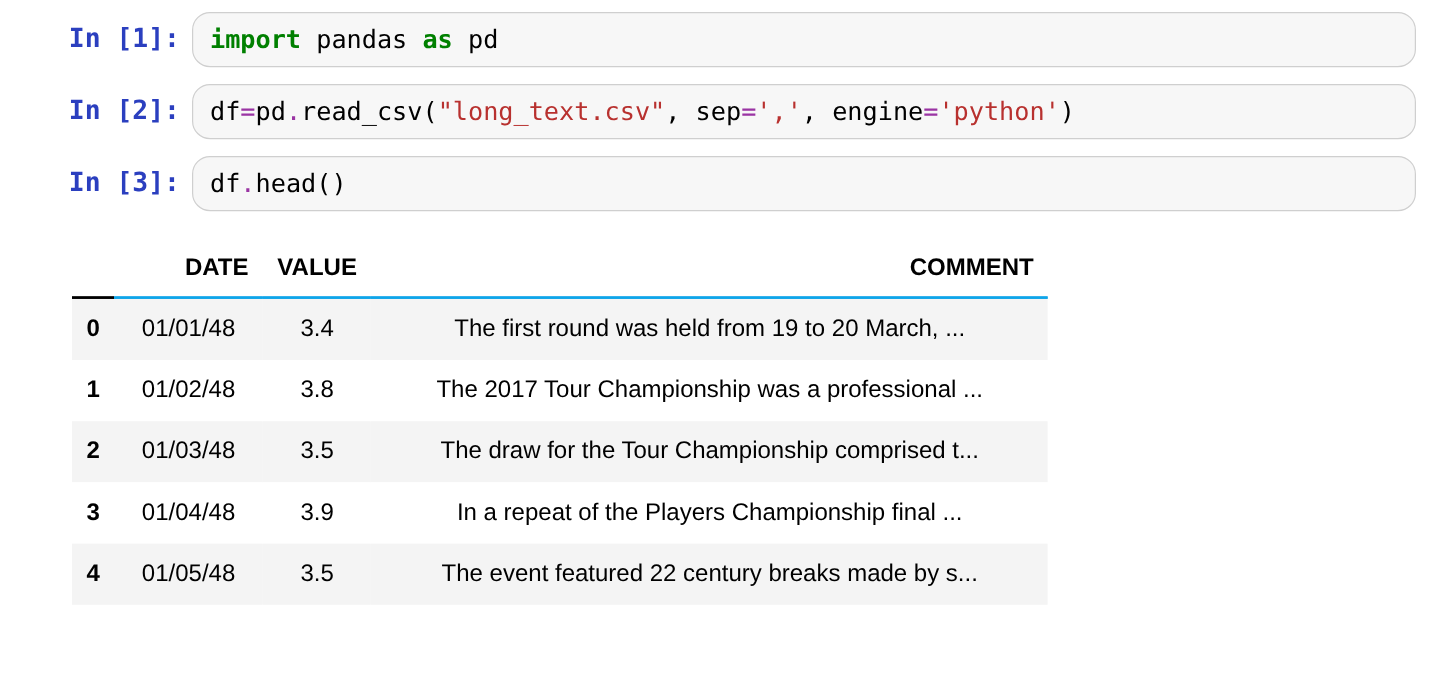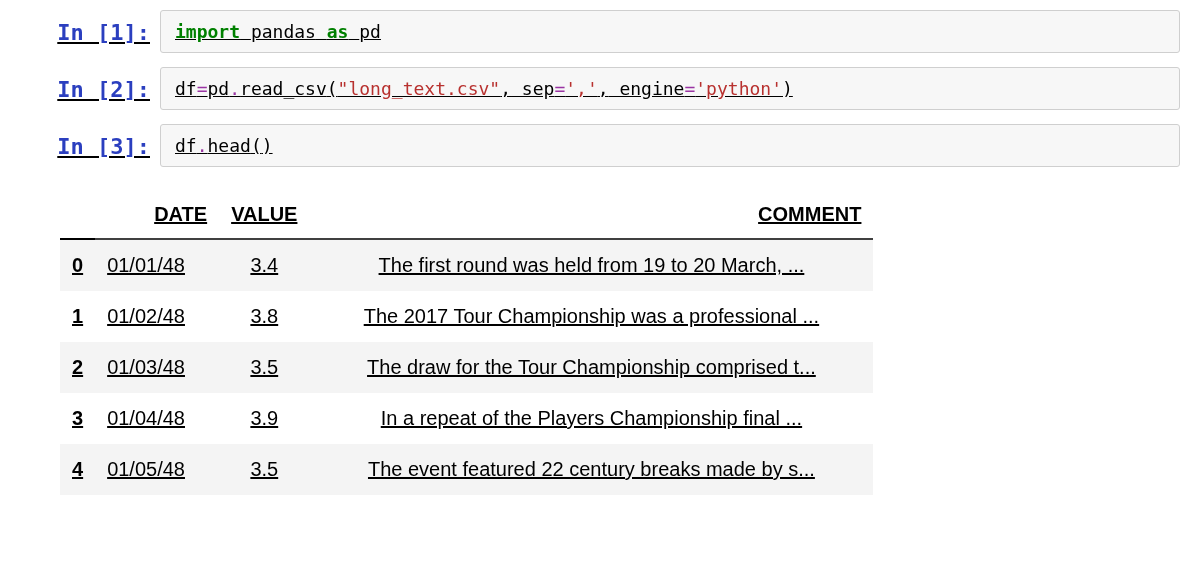--- a/index.html
+++ b/index.html
@@ -13,7 +13,6 @@
     display: flex;
     align-items: stretch;
     margin-bottom: 14px;
-    text-decoration: underline;
   }
   .prompt {
     flex: 0 0 130px;

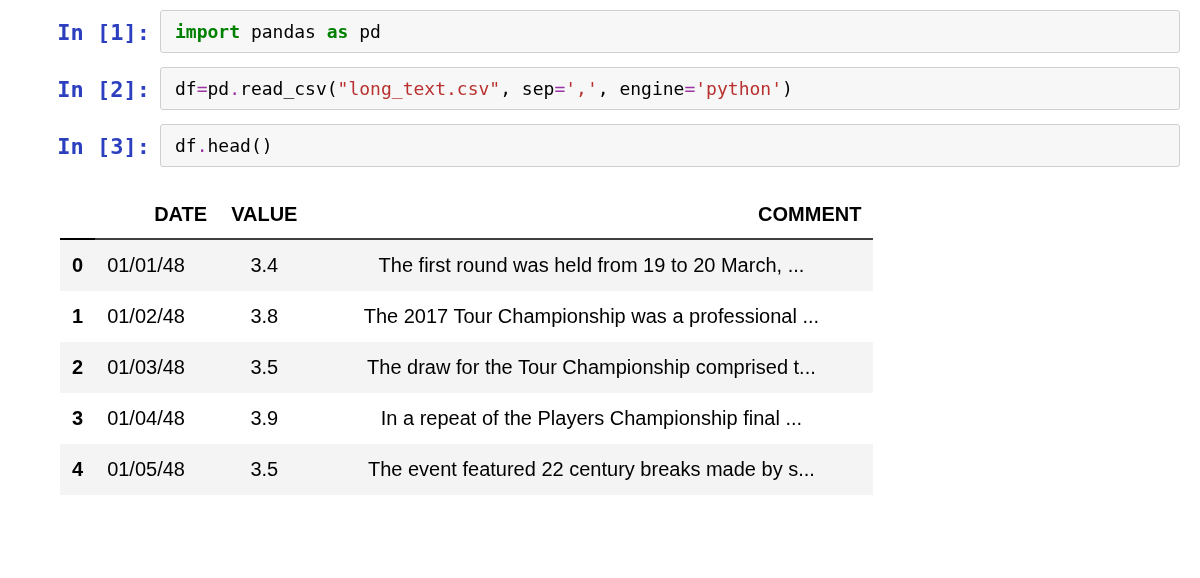--- a/index.html
+++ b/index.html
@@ -28,11 +28,11 @@
   .code-box {
     flex: 1;
     border: 1px solid #cfcfcf;
-    border-radius: 3px;
+    border-radius: 15px;
     background: #f7f7f7;
     padding: 10px 14px;
     font-family: "Menlo", "Consolas", "DejaVu Sans Mono", monospace;
-    font-size: 18px;
+    font-size: 21px;
     white-space: pre;
     overflow: hidden;
   }

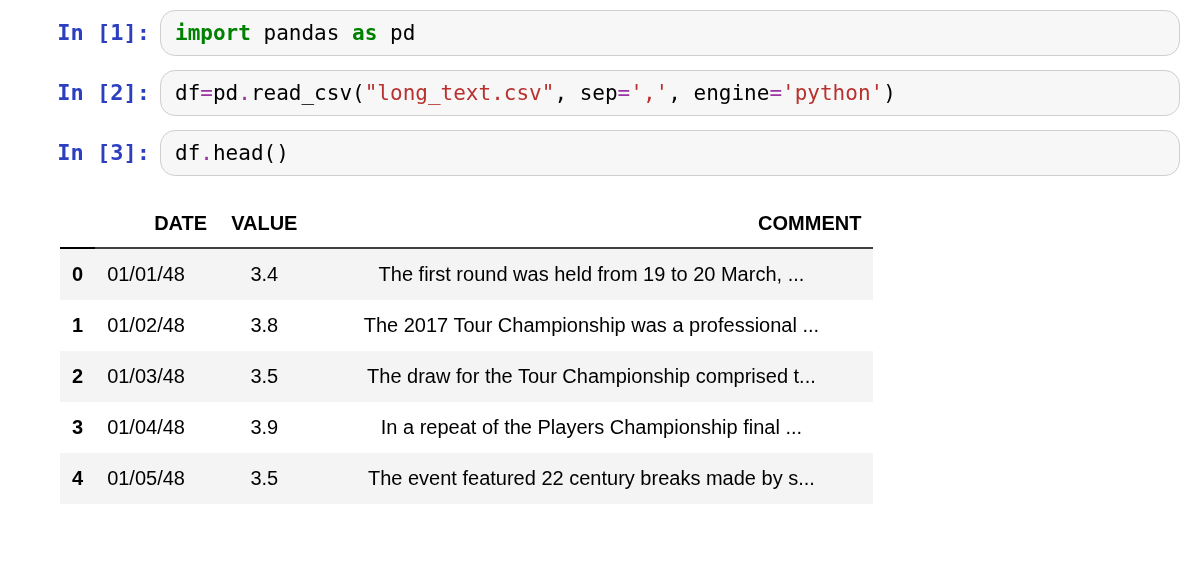--- a/index.html
+++ b/index.html
@@ -54,7 +54,7 @@
     font-weight: 700;
     text-align: right;
     padding: 12px 12px;
-    border-bottom: 2px solid #404040;
+    border-bottom: 2px solid #0ea5e9;
     background: #fff;
   }
   table.dataframe thead th.corner {

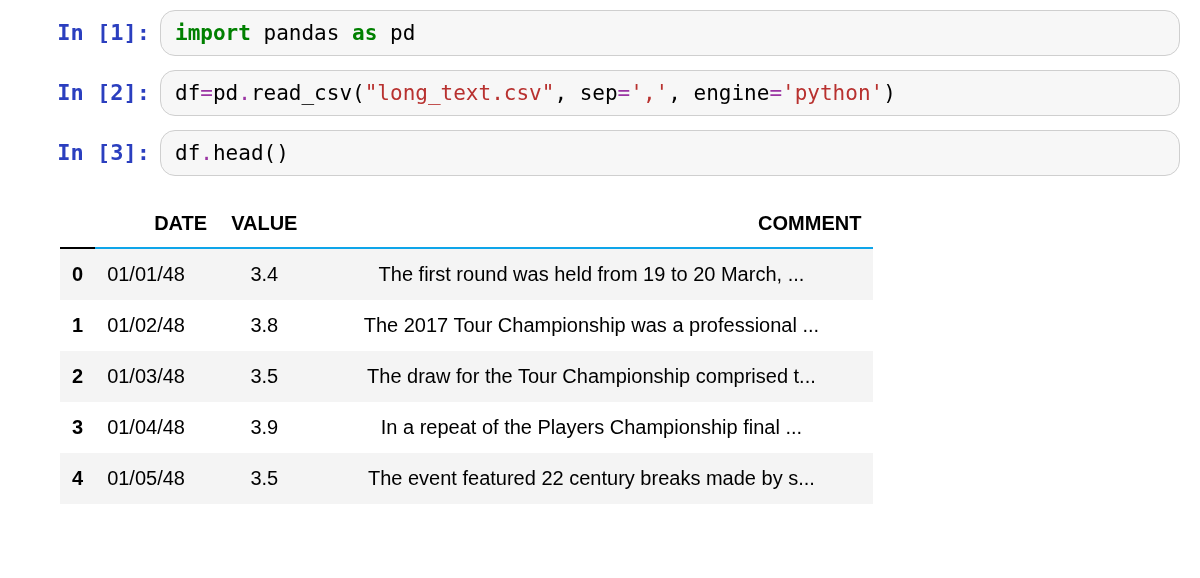--- a/index.html
+++ b/index.html
@@ -72,7 +72,7 @@
     padding: 14px 12px;
     font-weight: 400;
   }
-  table.dataframe tbody td.col-date { text-align: left; min-width: 100px; }
+  table.dataframe tbody td.col-date { text-align: center; min-width: 100px; }
   table.dataframe tbody td.col-value { text-align: center; min-width: 60px; }
   table.dataframe tbody td.col-comment { text-align: center; min-width: 540px; }
 </style>

